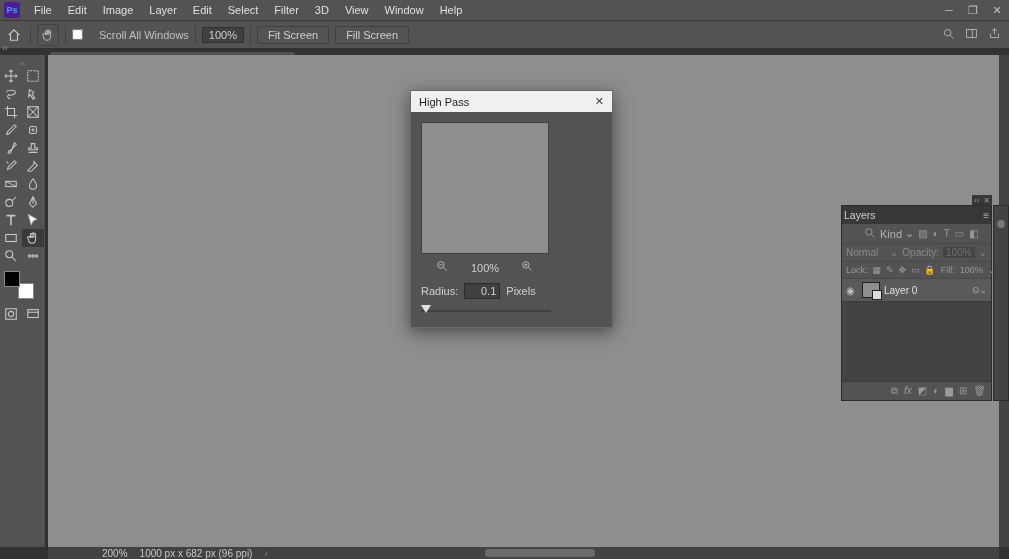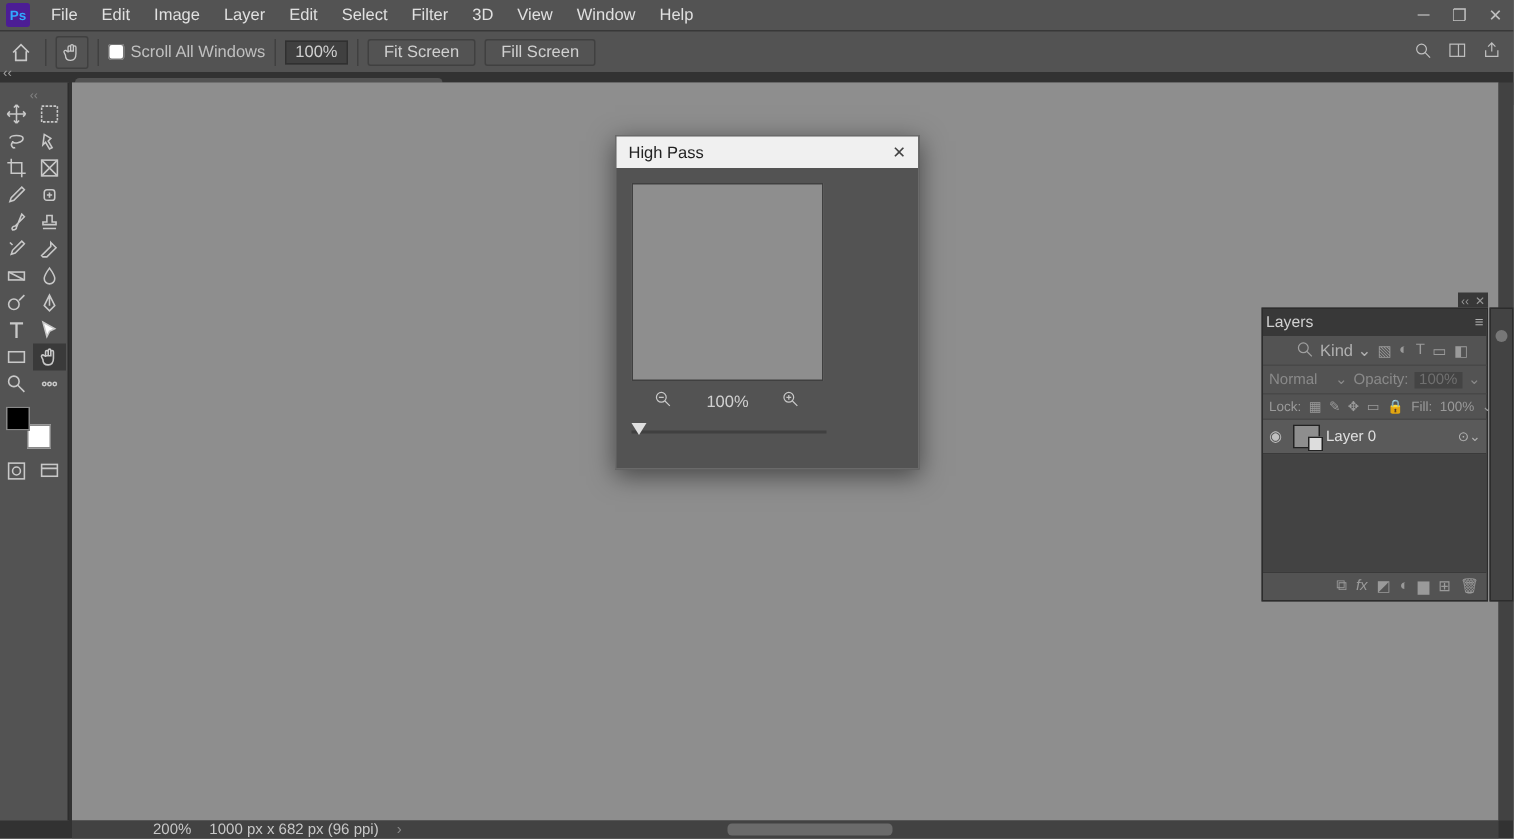--- a/index.html
+++ b/index.html
@@ -16,7 +16,7 @@
 .optbar{height:28px;background:#535353;border-top:1px solid #383838;display:flex;align-items:center;padding-left:4px;gap:6px}
 .opt-home{width:20px;height:20px;display:flex;align-items:center;justify-content:center}
 .opt-hand{width:22px;height:22px;display:flex;align-items:center;justify-content:center;border:1px solid #404040;border-radius:2px}
-.opt-check{display:flex;align-items:center;gap:4px;font-size:11px;color:#c0c0c0}
+.opt-check{display:flex;align-items:center;gap:16px;font-size:11px;color:#c0c0c0}
 .opt-check input{width:11px;height:11px}
 .opt-sep{width:1px;height:18px;background:#404040}
 .opt-field{background:#404040;border:1px solid #303030;padding:1px 6px;font-size:11px;color:#d0d0d0;min-width:42px;text-align:center}

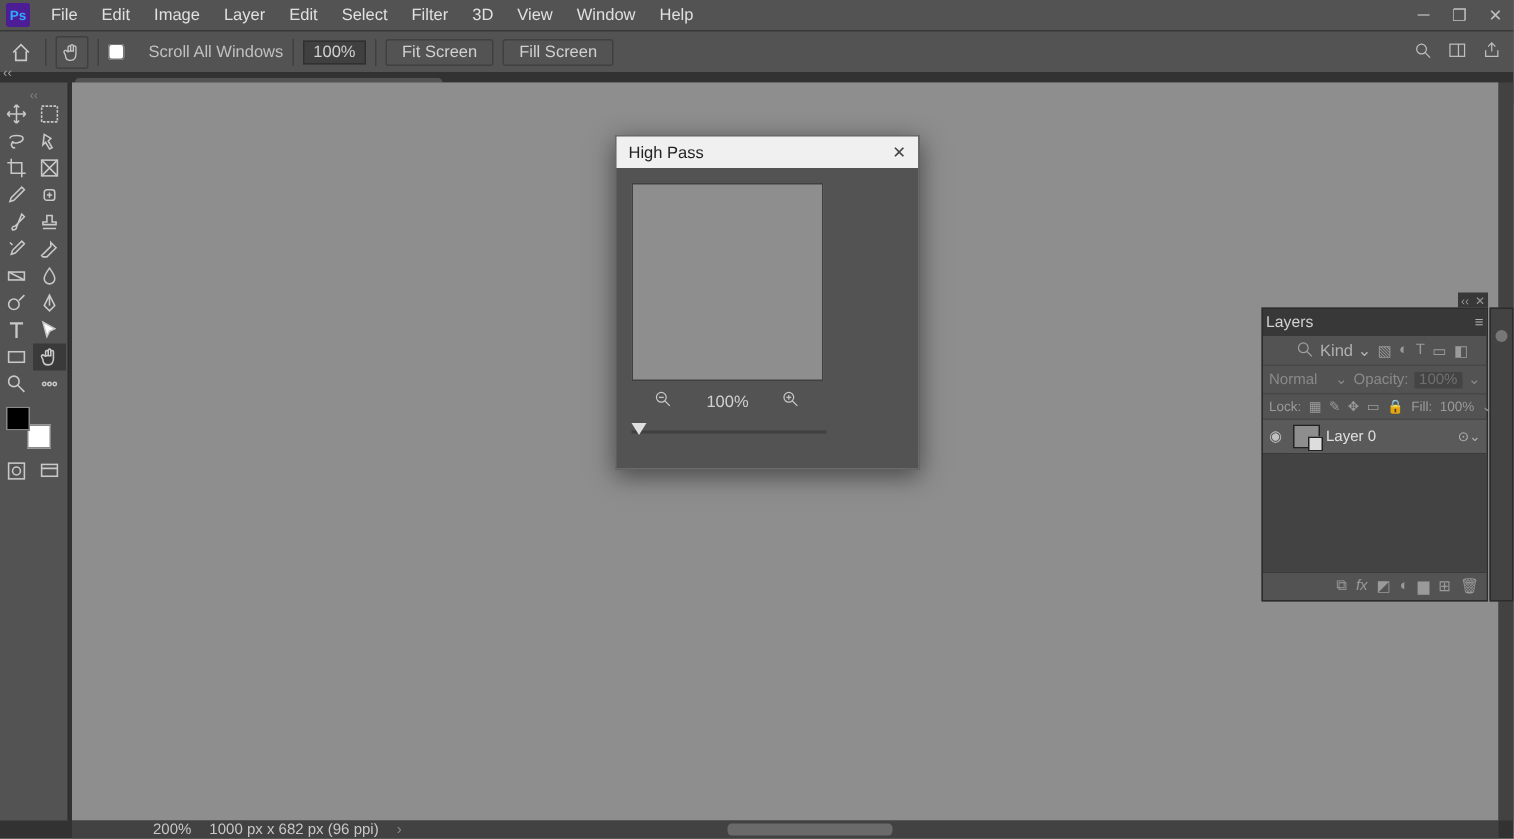--- a/index.html
+++ b/index.html
@@ -348,6 +348,11 @@
             <path d="M4 6h4M6 4v4M9 9l4 4" stroke="#c8c8c8"></path>
           </svg></span>
     </div>
+    <div class="dlg-radius">
+      <span>Radius:</span>
+      <input type="text" value="0.1" style="">
+      <span>Pixels</span>
+    </div>
     <div class="dlg-slider">
       <div class="dlg-slider-track"></div>
       <div class="dlg-slider-thumb"></div>

